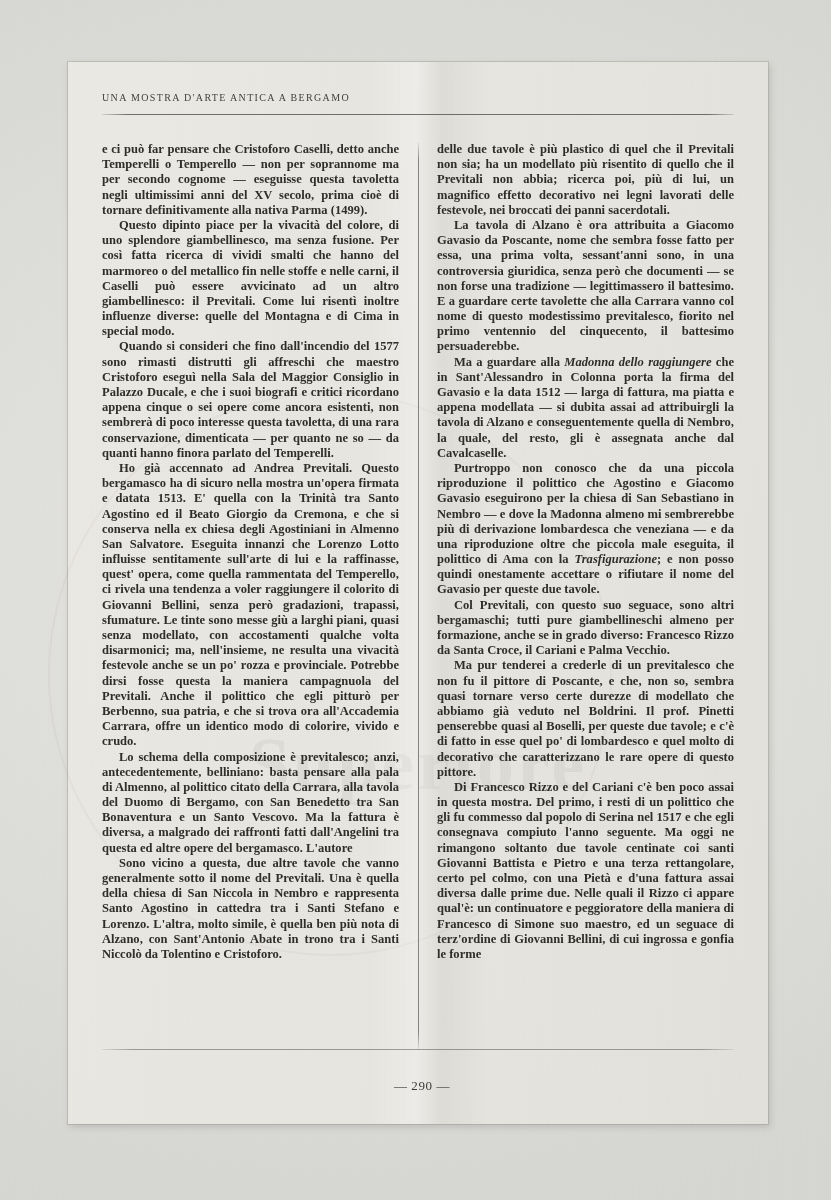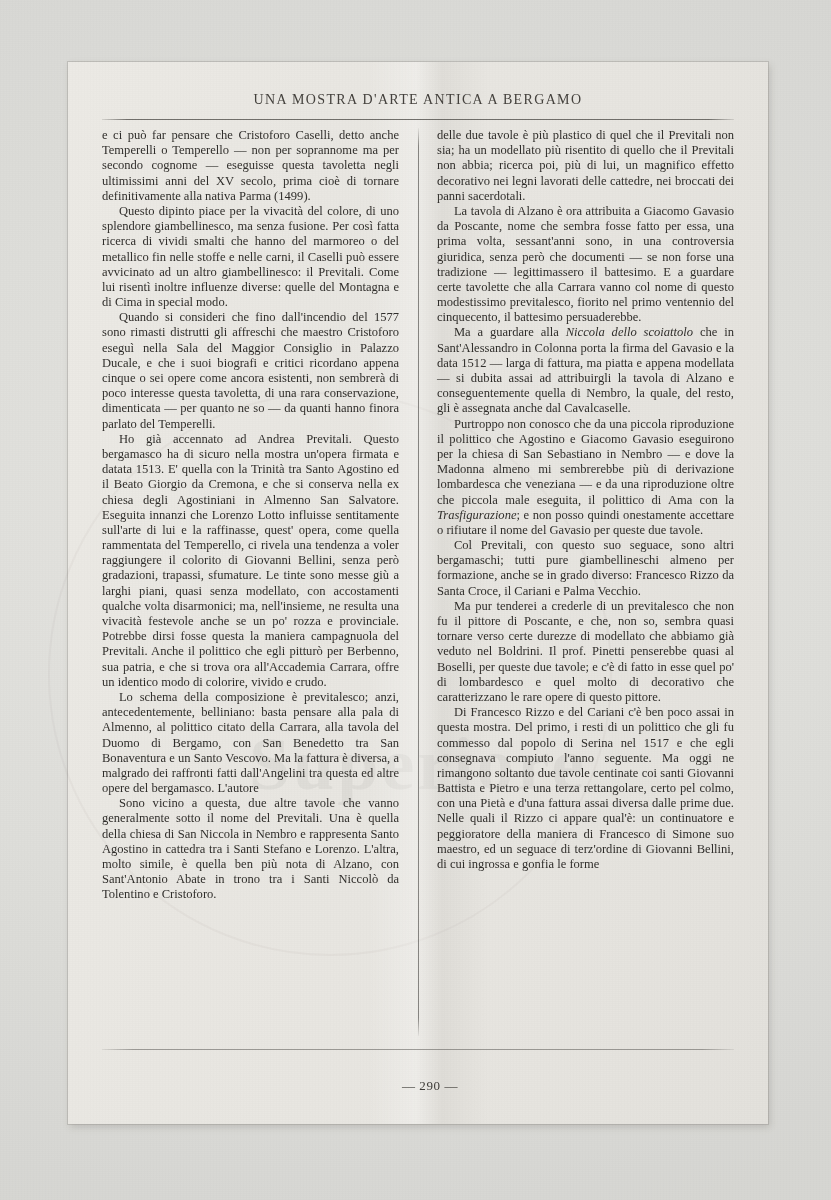--- a/index.html
+++ b/index.html
@@ -97,8 +97,8 @@
   }
 
   .running-head {
-    text-align: center;
-    font-size: 14px;
+    text-align: left;
+    font-size: 10px;
     letter-spacing: 1.35px;
     color: #43403c;
     white-space: nowrap;

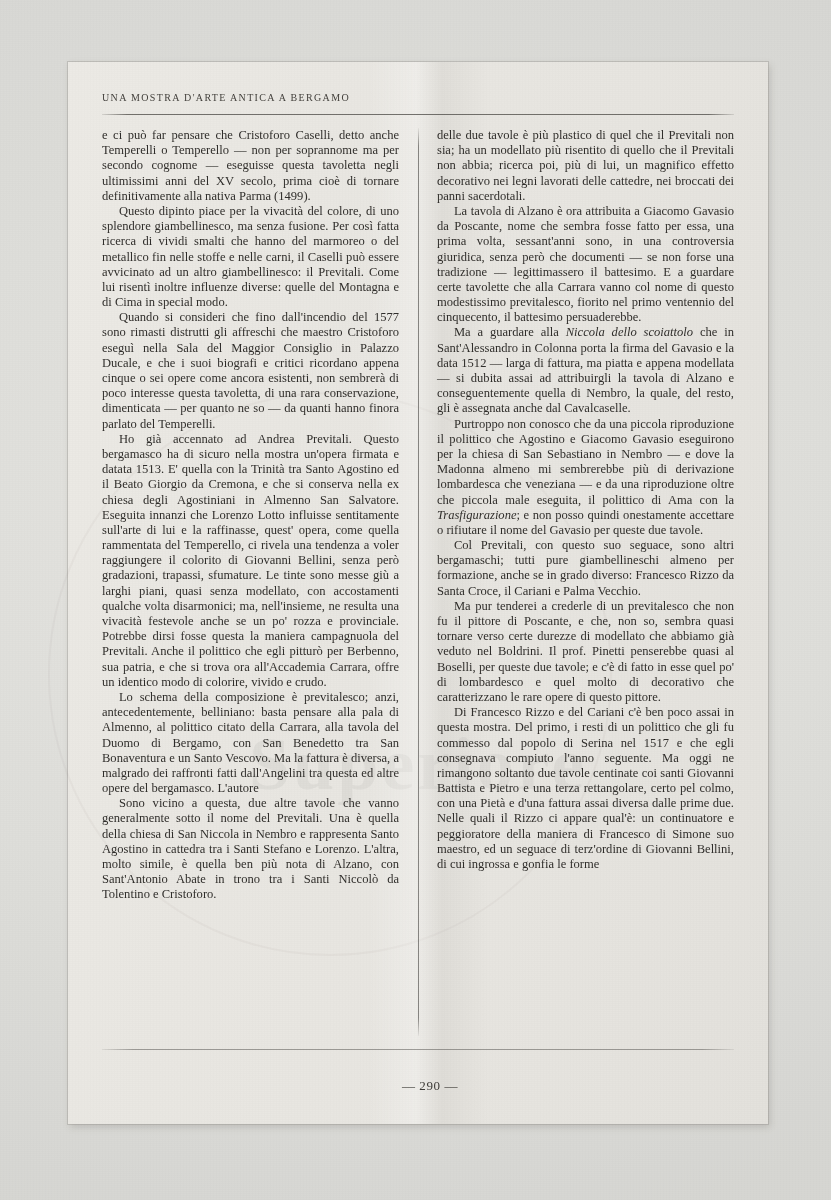--- a/index.html
+++ b/index.html
@@ -115,10 +115,11 @@
   #columns {
     position: absolute;
     left: 0;
-    top: 36px;
+    top: 50px;
     width: 632px;
     height: 908px;
     display: flex;
+    font-weight: bold;
   }
   .col {
     width: 297px;

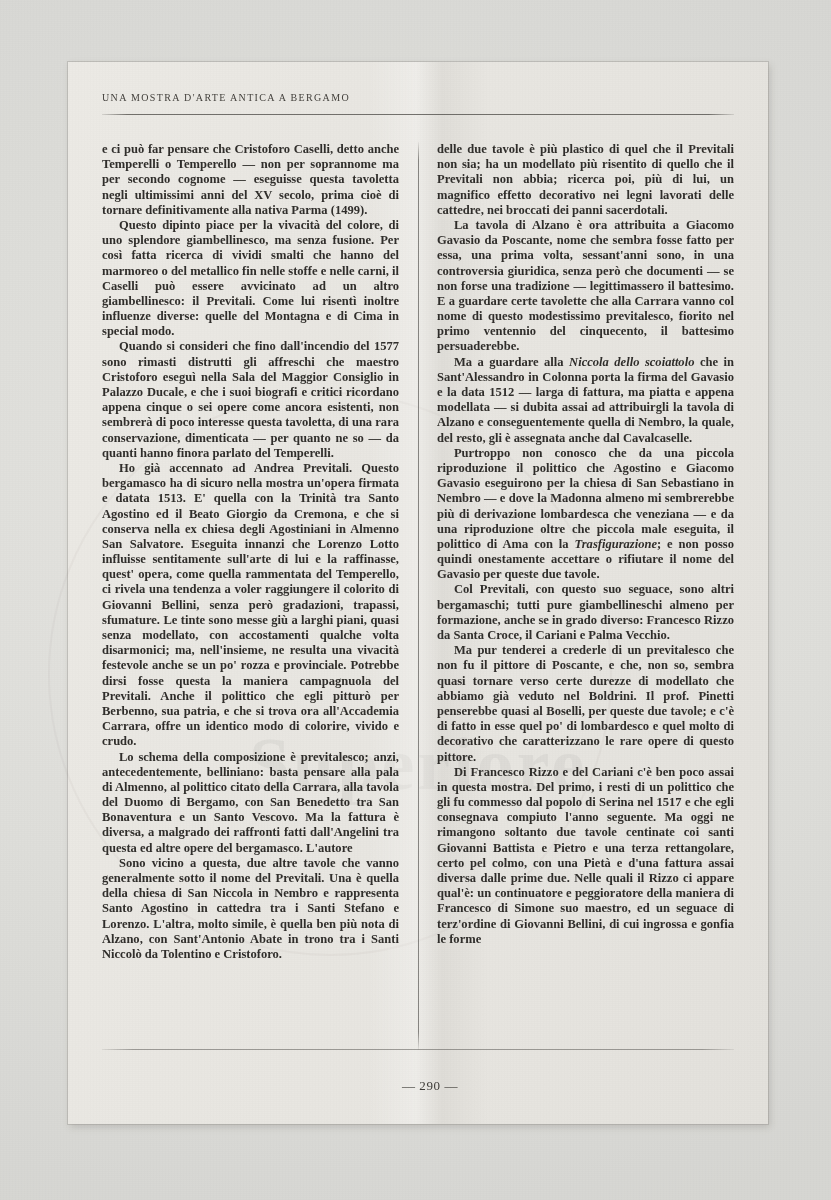--- a/index.html
+++ b/index.html
@@ -201,7 +201,7 @@
           <div class="vrule"></div>
         </div>
         <div class="col" id="col-right">
-            <p class="noindent">delle due tavole è più plastico di quel che il Previtali non sia; ha un modellato più risentito di quello che il Previtali non abbia; ricerca poi, più di lui, un magnifico effetto decorativo nei legni lavorati delle cattedre, nei broccati dei panni sacerdotali.</p>
+            <p class="noindent">delle due tavole è più plastico di quel che il Previtali non sia; ha un modellato più risentito di quello che il Previtali non abbia; ricerca poi, più di lui, un magnifico effetto decorativo nei legni lavorati delle festevole, nei broccati dei panni sacerdotali.</p>
             <p>La tavola di Alzano è ora attribuita a Giacomo Gavasio da Poscante, nome che sembra fosse fatto per essa, una prima volta, sessant'anni sono, in una controversia giuridica, senza però che documenti — se non forse una tradizione — legittimassero il battesimo. E a guardare certe tavolette che alla Carrara vanno col nome di questo modestissimo previtalesco, fiorito nel primo ventennio del cinquecento, il battesimo persuaderebbe.</p>
             <p>Ma a guardare alla <i>Niccola dello scoiattolo</i> che in Sant'Alessandro in Colonna porta la firma del Gavasio e la data 1512 — larga di fattura, ma piatta e appena modellata — si dubita assai ad attribuirgli la tavola di Alzano e conseguentemente quella di Nembro, la quale, del resto, gli è assegnata anche dal Cavalcaselle.</p>
             <p>Purtroppo non conosco che da una piccola riproduzione il polittico che Agostino e Giacomo Gavasio eseguirono per la chiesa di San Sebastiano in Nembro — e dove la Madonna almeno mi sembrerebbe più di derivazione lombardesca che veneziana — e da una riproduzione oltre che piccola male eseguita, il polittico di Ama con la <i>Trasfigurazione</i>; e non posso quindi onestamente accettare o rifiutare il nome del Gavasio per queste due tavole.</p>

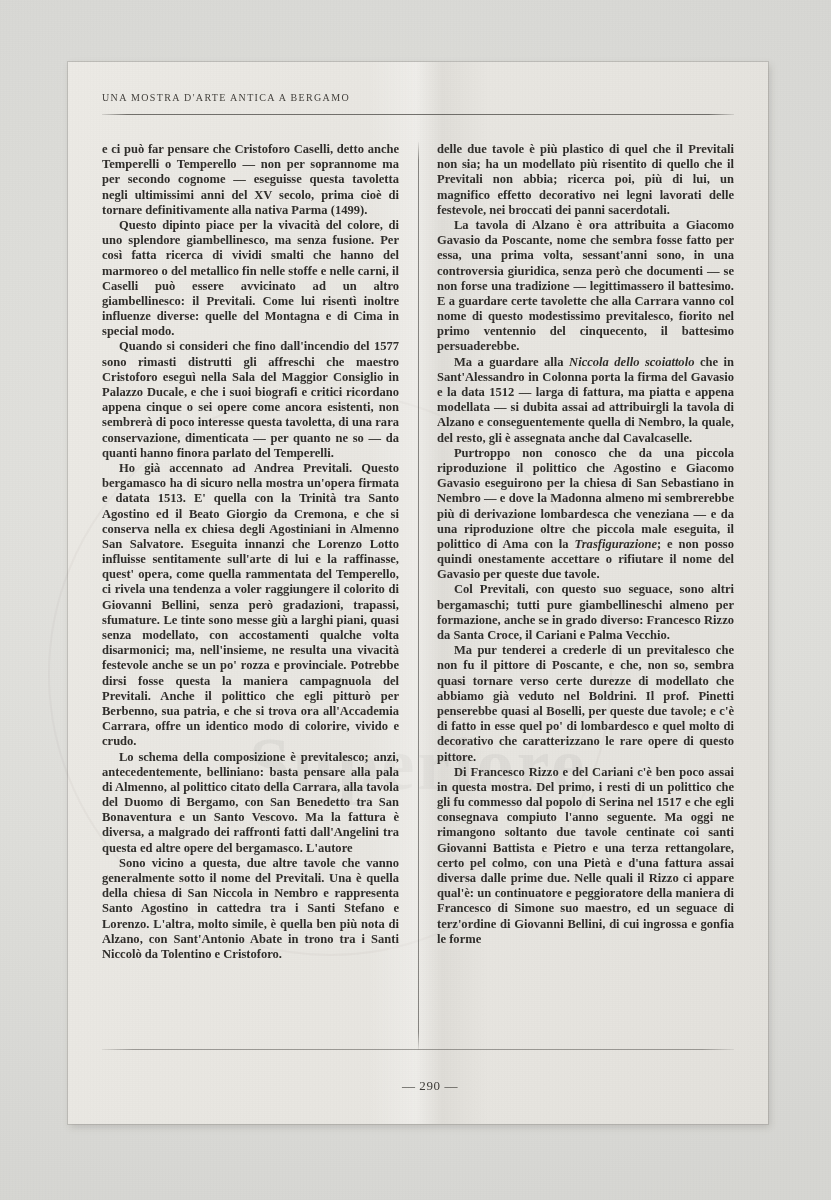--- a/index.html
+++ b/index.html
@@ -203,7 +203,7 @@
         <div class="col" id="col-right">
             <p class="noindent">delle due tavole è più plastico di quel che il Previtali non sia; ha un modellato più risentito di quello che il Previtali non abbia; ricerca poi, più di lui, un magnifico effetto decorativo nei legni lavorati delle festevole, nei broccati dei panni sacerdotali.</p>
             <p>La tavola di Alzano è ora attribuita a Giacomo Gavasio da Poscante, nome che sembra fosse fatto per essa, una prima volta, sessant'anni sono, in una controversia giuridica, senza però che documenti — se non forse una tradizione — legittimassero il battesimo. E a guardare certe tavolette che alla Carrara vanno col nome di questo modestissimo previtalesco, fiorito nel primo ventennio del cinquecento, il battesimo persuaderebbe.</p>
-            <p>Ma a guardare alla <i>Niccola dello scoiattolo</i> che in Sant'Alessandro in Colonna porta la firma del Gavasio e la data 1512 — larga di fattura, ma piatta e appena modellata — si dubita assai ad attribuirgli la tavola di Alzano e conseguentemente quella di Nembro, la quale, del resto, gli è assegnata anche dal Cavalcaselle.</p>
+            <p>Ma a guardare alla <i>Madonna dello raggiungere</i> che in Sant'Alessandro in Colonna porta la firma del Gavasio e la data 1512 — larga di fattura, ma piatta e appena modellata — si dubita assai ad attribuirgli la tavola di Alzano e conseguentemente quella di Nembro, la quale, del resto, gli è assegnata anche dal Cavalcaselle.</p>
             <p>Purtroppo non conosco che da una piccola riproduzione il polittico che Agostino e Giacomo Gavasio eseguirono per la chiesa di San Sebastiano in Nembro — e dove la Madonna almeno mi sembrerebbe più di derivazione lombardesca che veneziana — e da una riproduzione oltre che piccola male eseguita, il polittico di Ama con la <i>Trasfigurazione</i>; e non posso quindi onestamente accettare o rifiutare il nome del Gavasio per queste due tavole.</p>
             <p>Col Previtali, con questo suo seguace, sono altri bergamaschi; tutti pure giambellineschi almeno per formazione, anche se in grado diverso: Francesco Rizzo da Santa Croce, il Cariani e Palma Vecchio.</p>
             <p>Ma pur tenderei a crederle di un previtalesco che non fu il pittore di Poscante, e che, non so, sembra quasi tornare verso certe durezze di modellato che abbiamo già veduto nel Boldrini. Il prof. Pinetti penserebbe quasi al Boselli, per queste due tavole; e c'è di fatto in esse quel po' di lombardesco e quel molto di decorativo che caratterizzano le rare opere di questo pittore.</p>

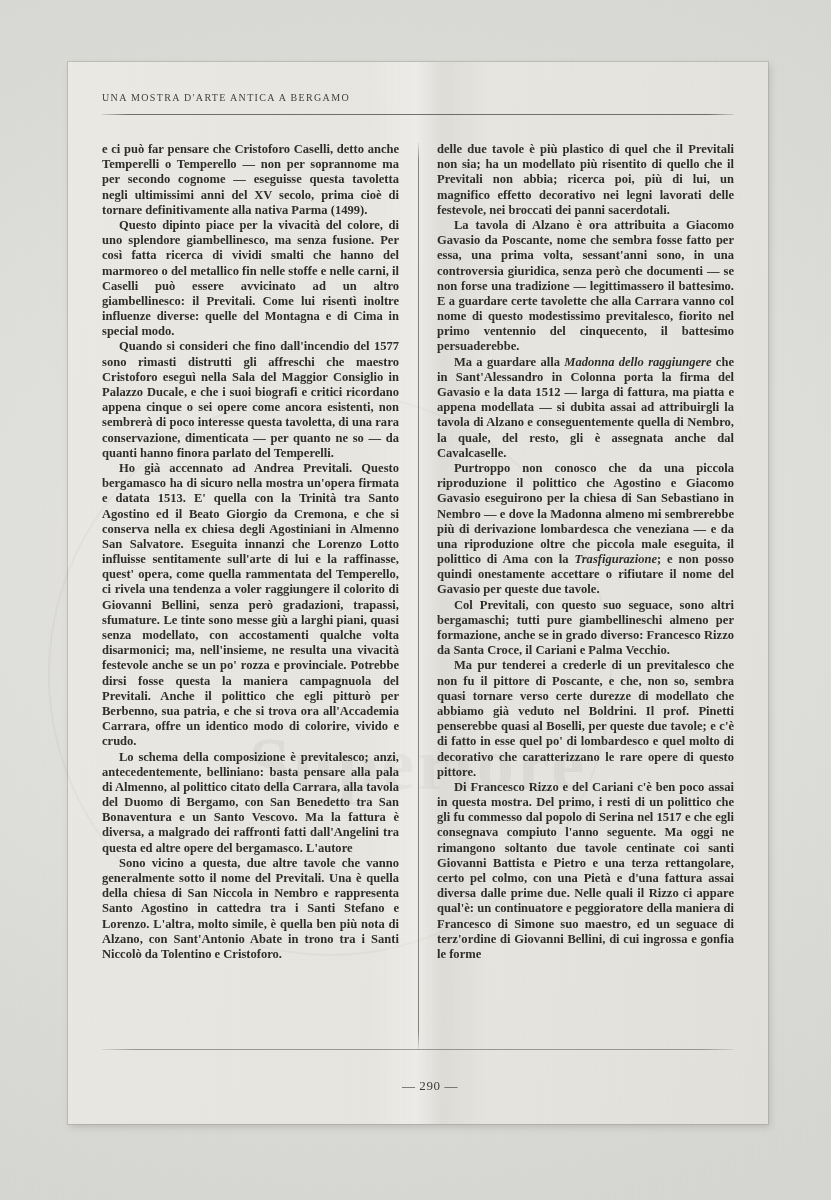--- a/index.html
+++ b/index.html
@@ -163,7 +163,7 @@
 
   #folio {
     position: absolute;
-    left: 12px;
+    left: 4px;
     bottom: 8px;
     width: 632px;
     text-align: center;

